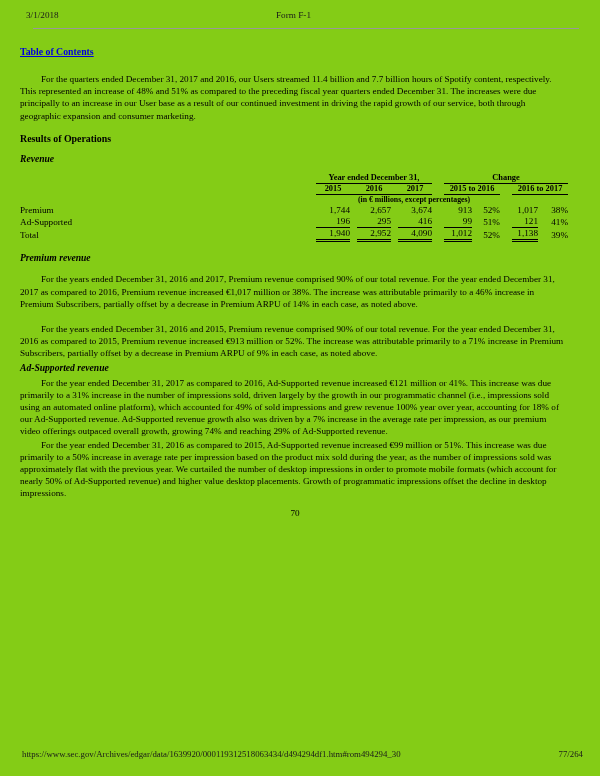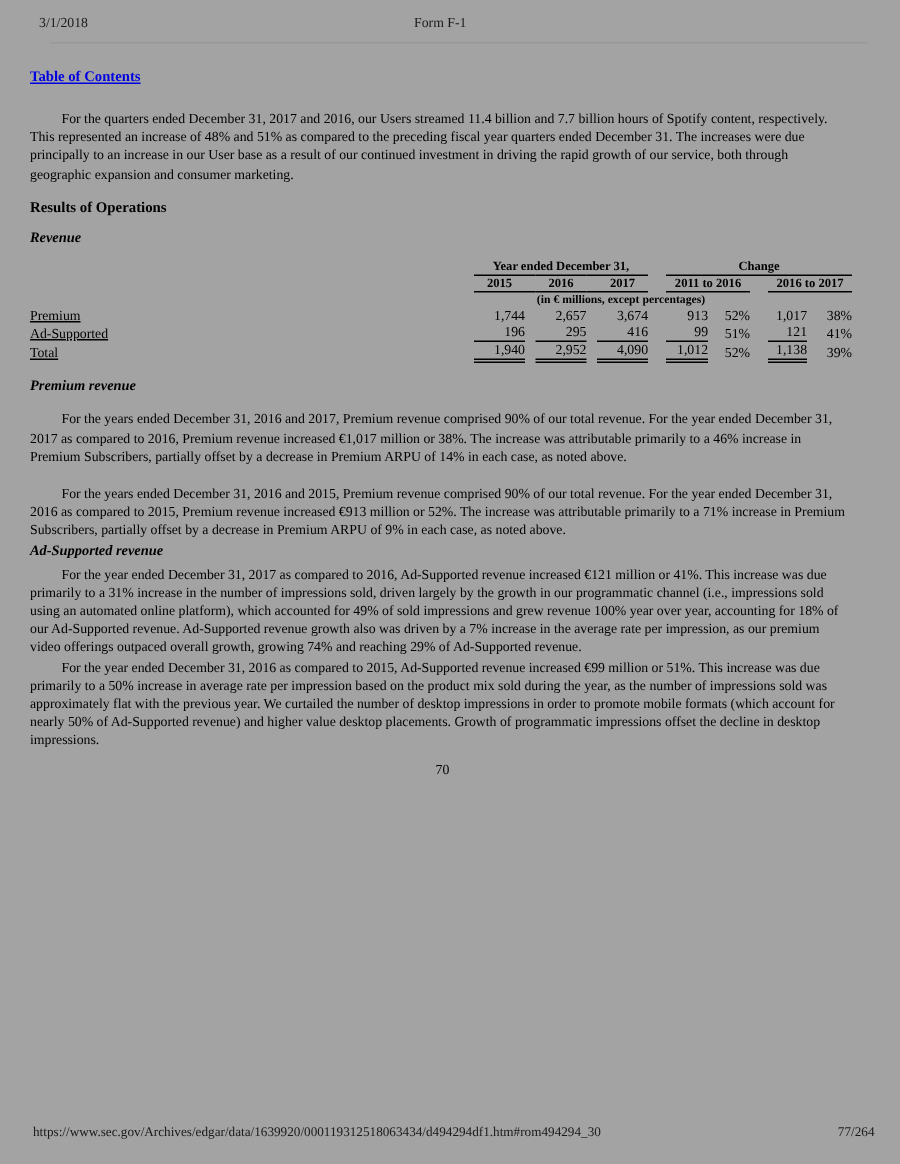--- a/index.html
+++ b/index.html
@@ -13,7 +13,7 @@
   .page {
     position: relative;
     width: 600px; height: 776px;
-    background: #a3a3a3;
+    background: #84cc16;
     overflow: hidden;
   }
   

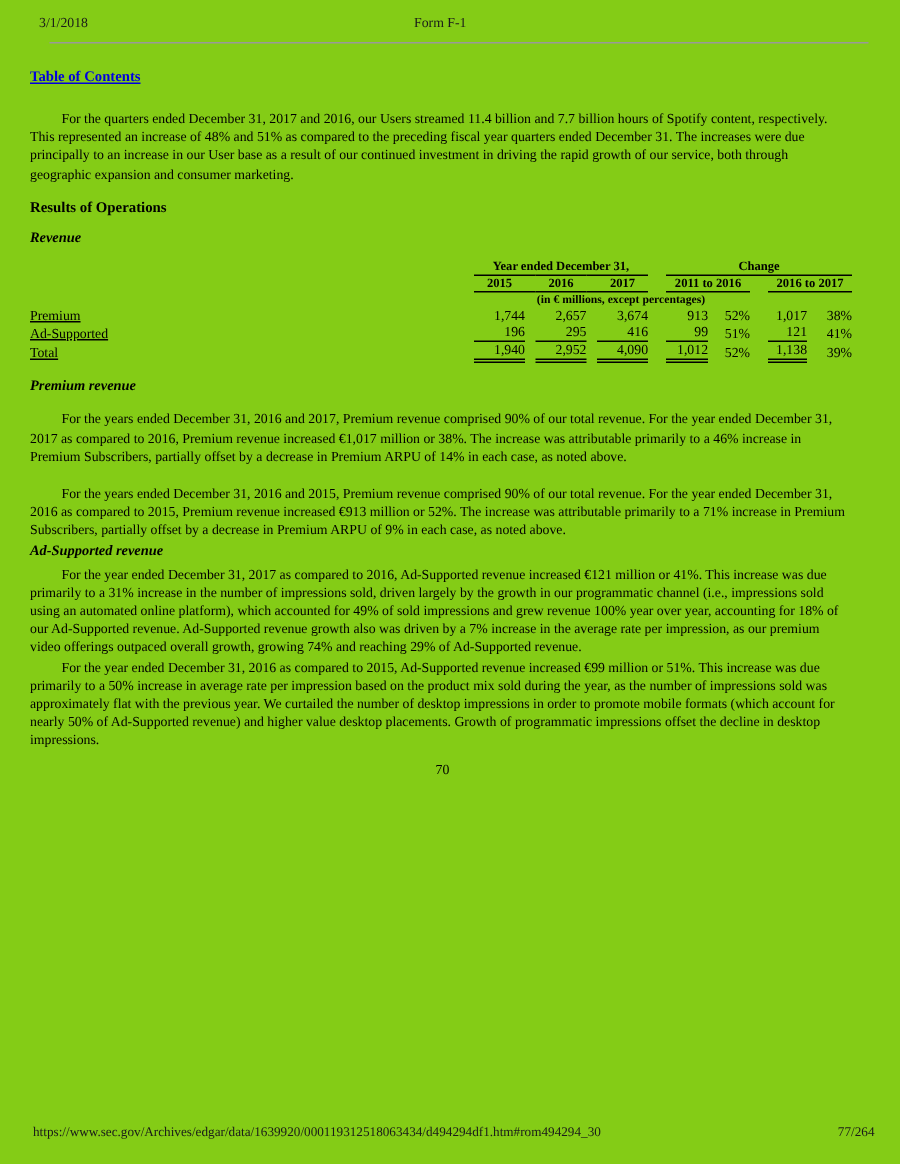--- a/index.html
+++ b/index.html
@@ -141,7 +141,7 @@
           <td class="col-hdr-gap"></td>
           <th class="col-hdr">2017</th>
           <td></td>
-          <th class="col-hdr" colspan="3">2011 to 2016</th>
+          <th class="col-hdr" colspan="3">2015 to 2016</th>
           <td></td>
           <th class="col-hdr" colspan="3">2016 to 2017</th>
         </tr>

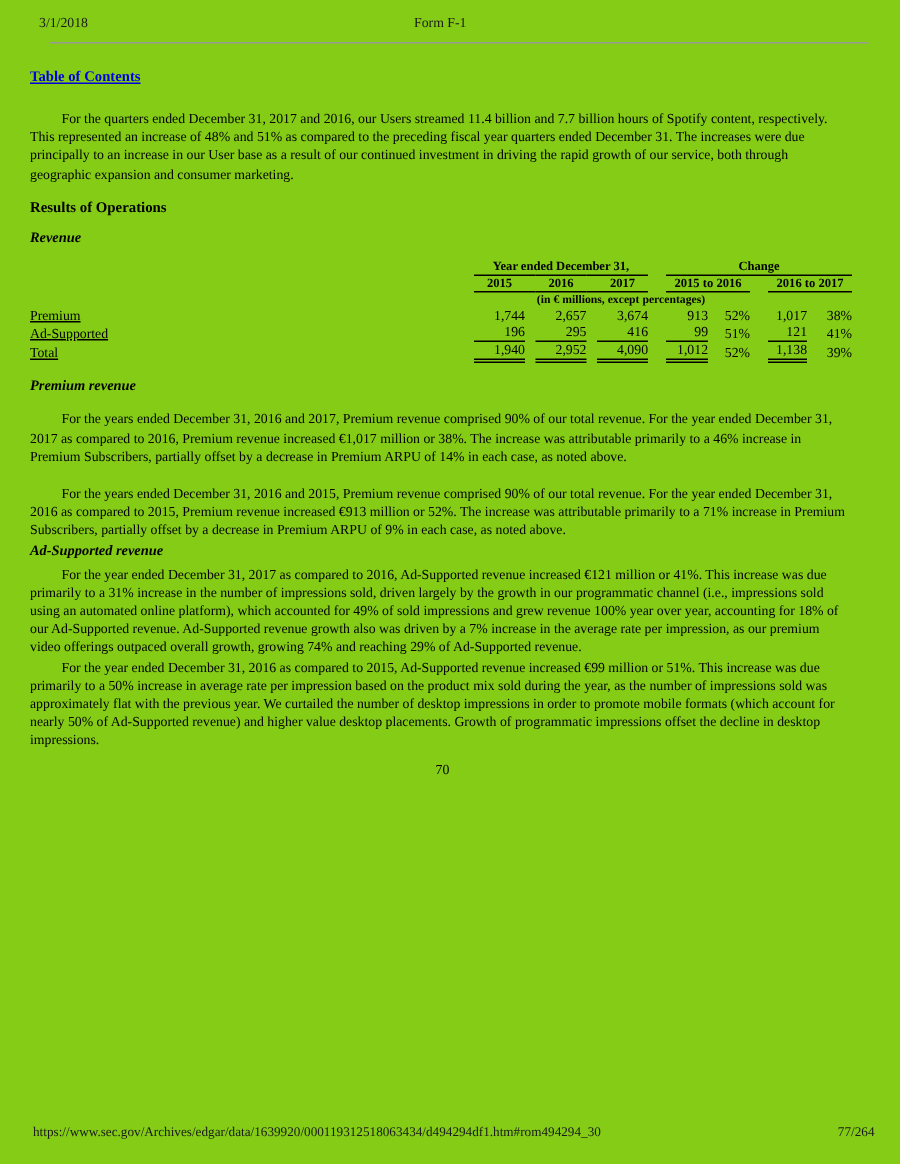--- a/index.html
+++ b/index.html
@@ -74,7 +74,7 @@
     font-size: 7.8px; font-weight: bold; text-align: center;
     height: 9px; line-height: 9px;
   }
-  td.lbl { text-align: left; height: 12px; text-decoration: underline; }
+  td.lbl { text-align: left; height: 12px; }
   td.num { text-align: right; height: 12px; padding-right: 1px; }
   tr.r-mid td.u1 { border-bottom: 1px solid #000; }
   tr.r-total td.u2 { border-bottom: 3px double #000; }

